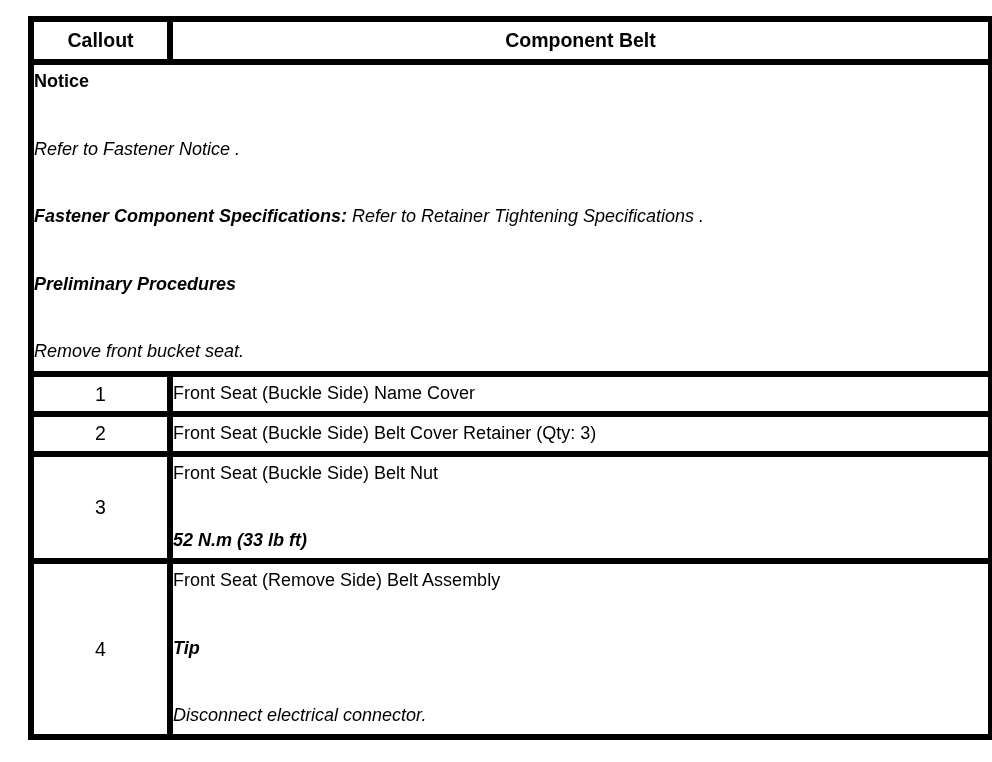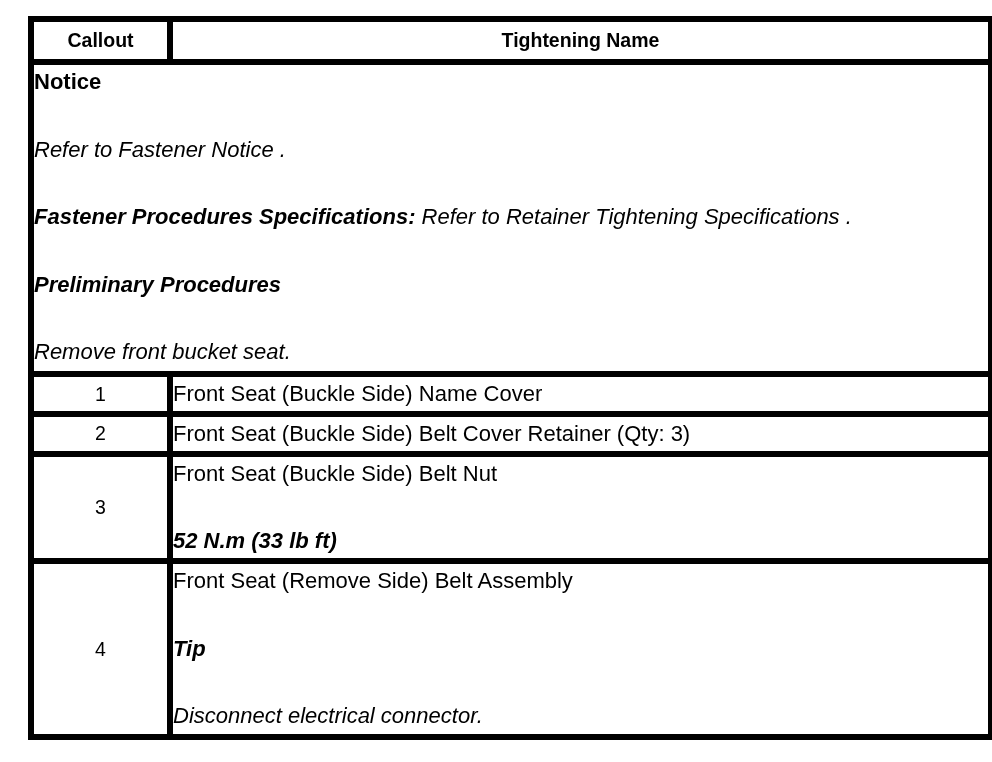--- a/index.html
+++ b/index.html
@@ -81,7 +81,7 @@
     <tbody>
         <tr class="r-header">
       <th class="head-cell">Callout</th>
-      <th class="head-cell">Tightening Name</th>
+      <th class="head-cell">Component Belt</th>
     </tr>
 
     <tr class="r-notice">

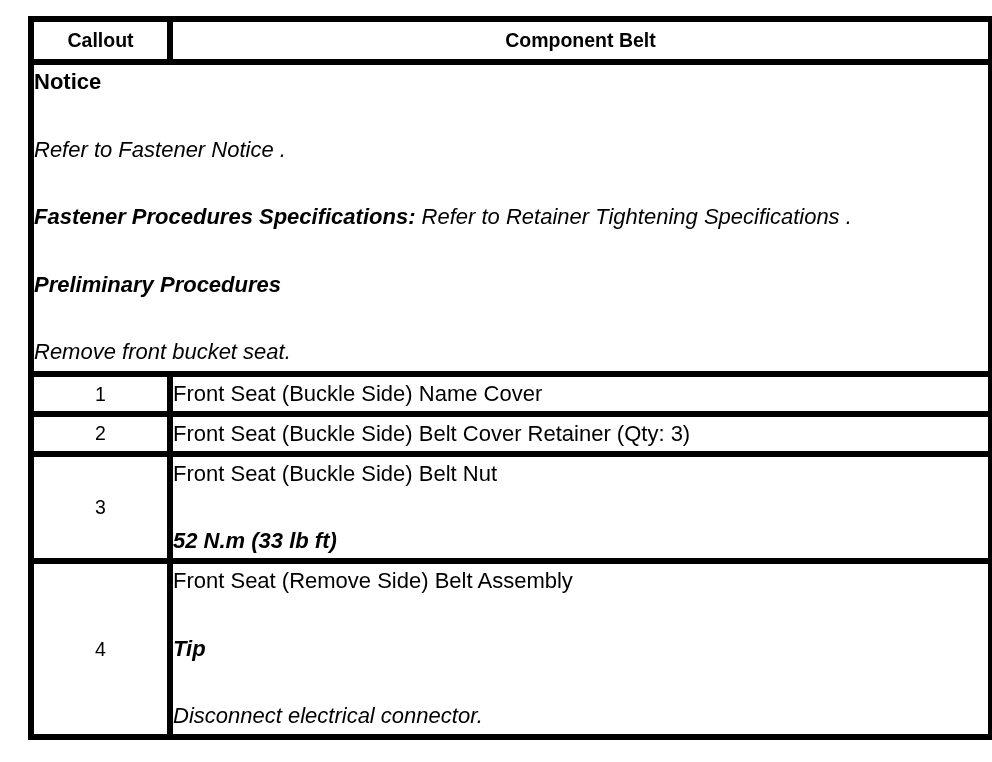--- a/index.html
+++ b/index.html
@@ -61,7 +61,7 @@
     padding: 1px 4px;
   }
   .para {
-    font-size: 22px;
+    font-size: 18px;
     line-height: 33.75px;
     white-space: nowrap;
   }

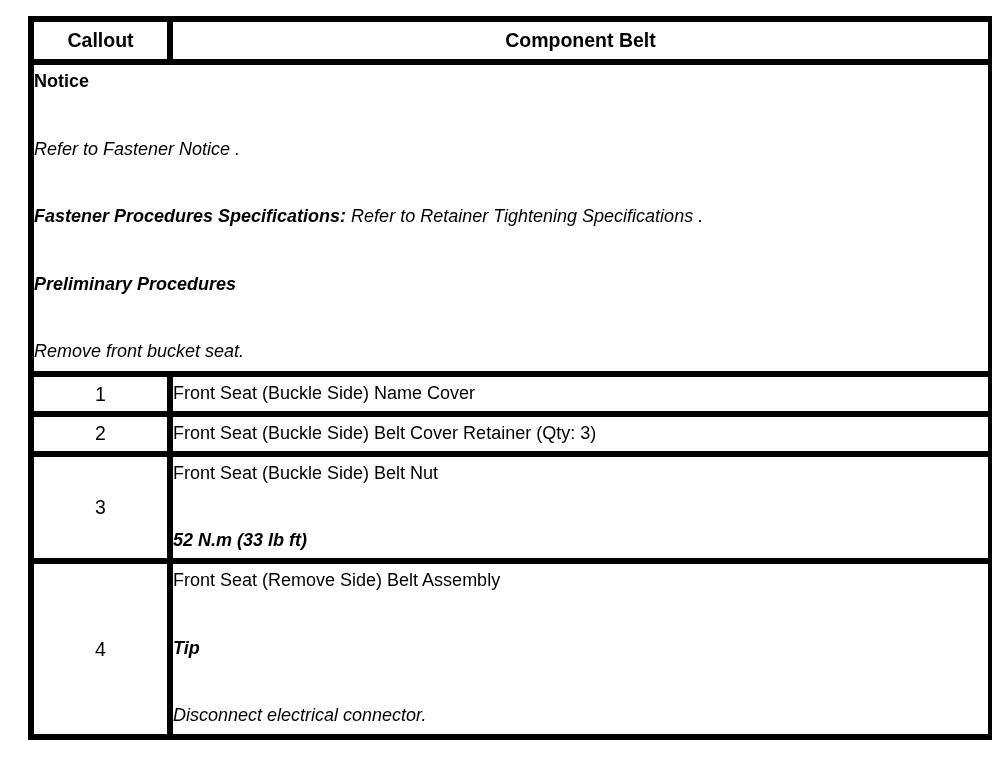--- a/index.html
+++ b/index.html
@@ -88,7 +88,7 @@
       <td class="notice-cell" colspan="2">
         <div class="para bold">Notice</div>
         <div class="para">Refer to Fastener Notice .</div>
-        <div class="para"><span class="bold">Fastener Procedures Specifications:</span><span> Refer to Retainer Tightening Specifications .</span></div>
+        <div class="para"><span class="bold">Fastener Component Specifications:</span><span> Refer to Retainer Tightening Specifications .</span></div>
         <div class="para bold">Preliminary Procedures</div>
         <div class="para">Remove front bucket seat.</div>
       </td>

